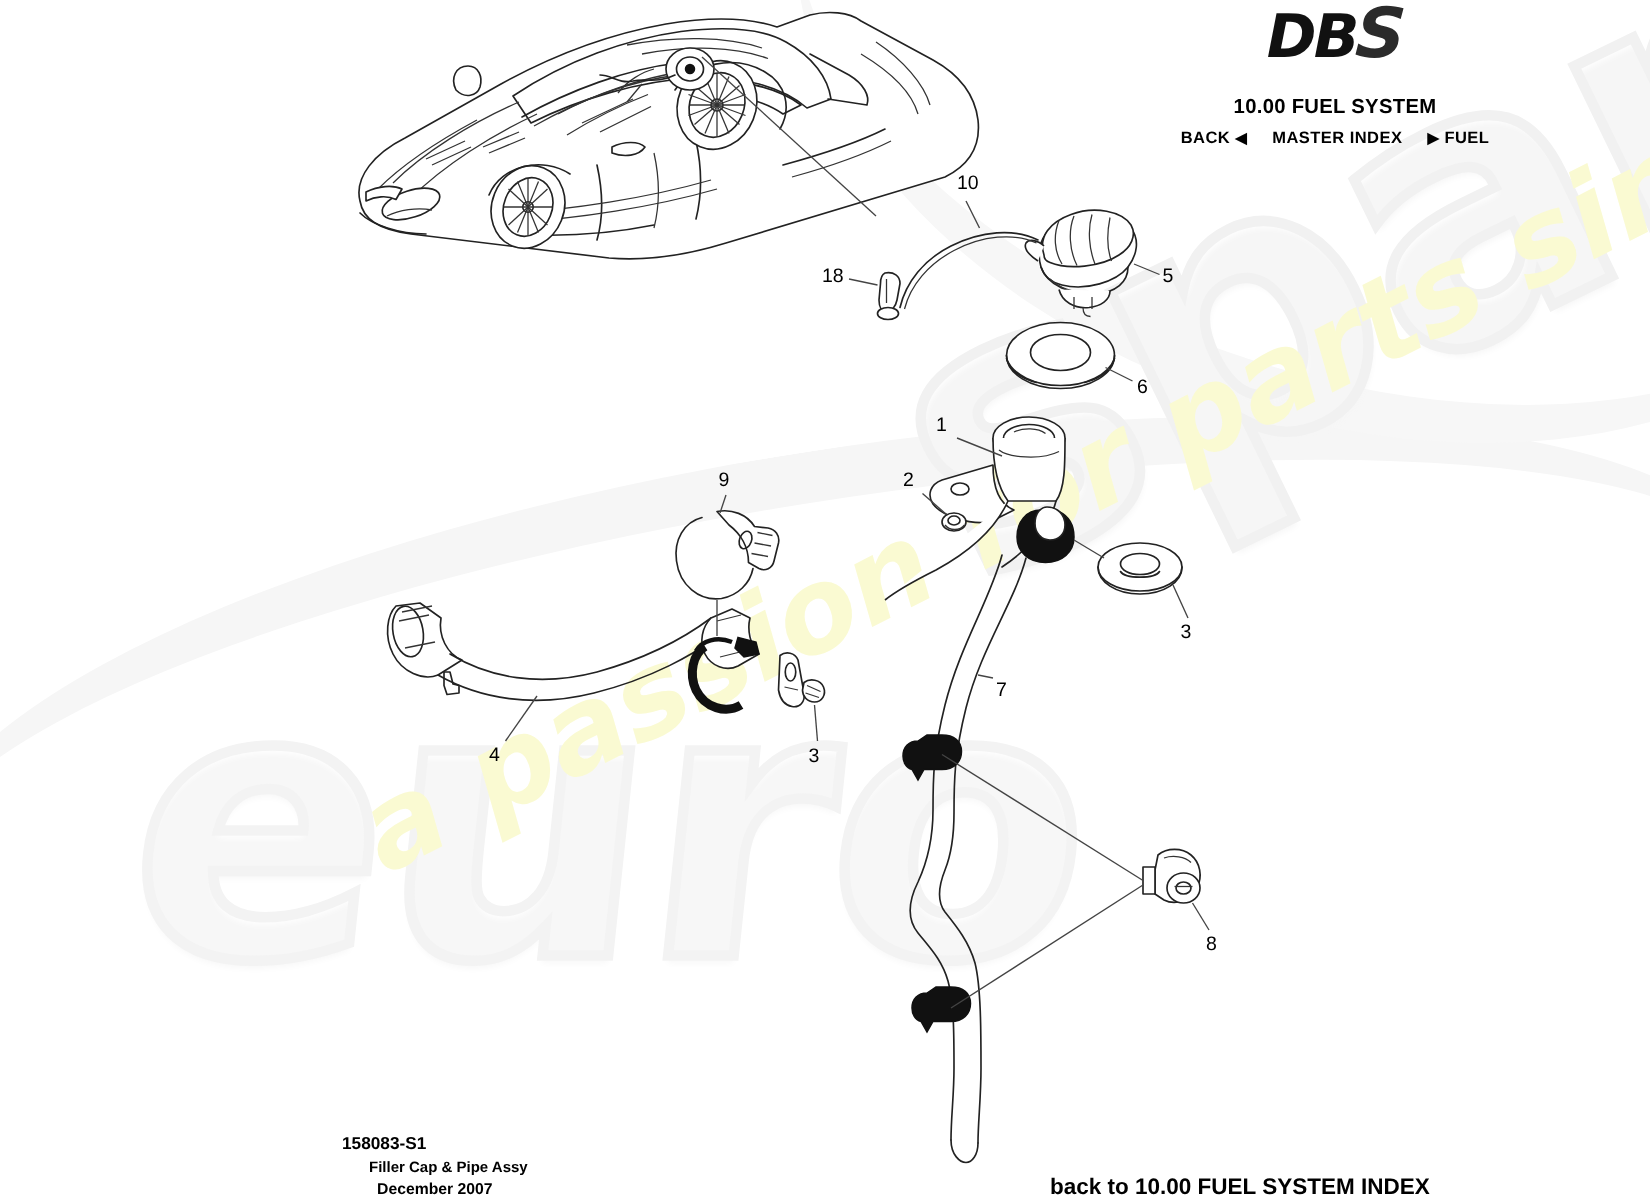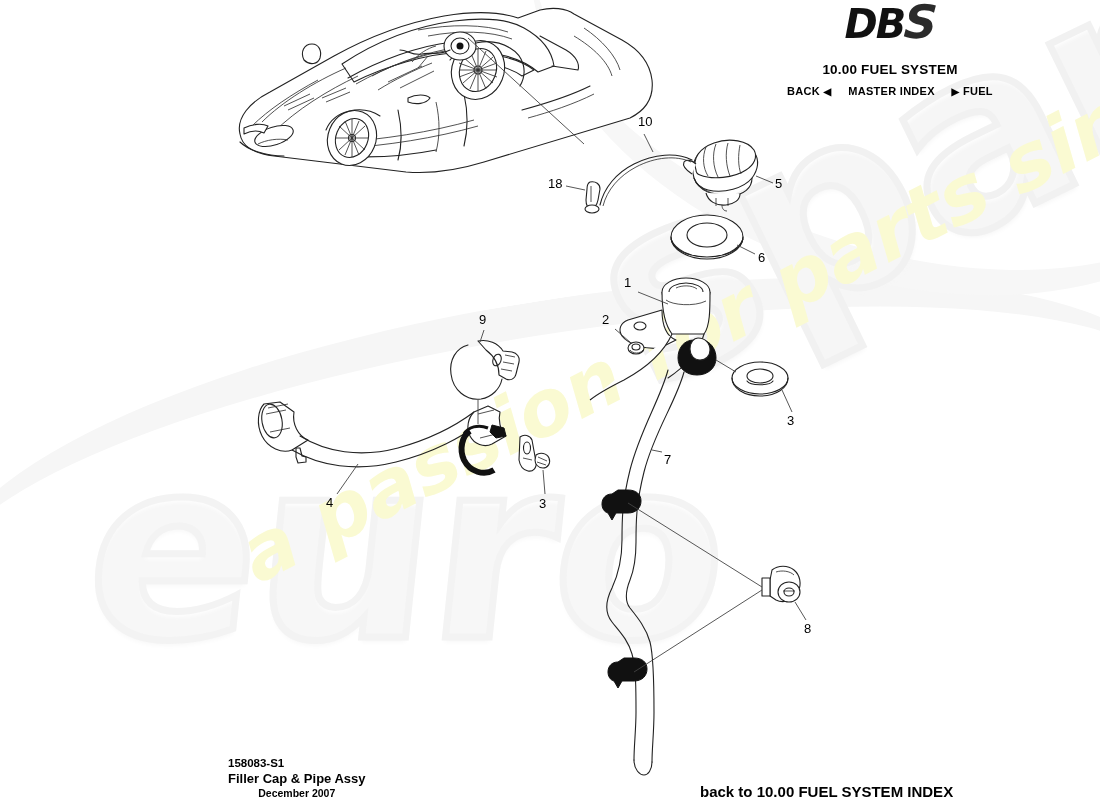--- a/index.html
+++ b/index.html
@@ -84,7 +84,7 @@
   
   .footer-left{position:absolute;left:228px;top:756px;line-height:15px;}
   .f-partno{font-size:11.5px;font-weight:700;}
-  .f-title{font-size:13px;font-weight:700;}
+  .f-title{font-size:10px;font-weight:700;margin-left:18px;}
   .f-date{font-size:10.5px;font-weight:700;text-align:center;}
   .footer-right{
     position:absolute;left:700px;top:783px;

